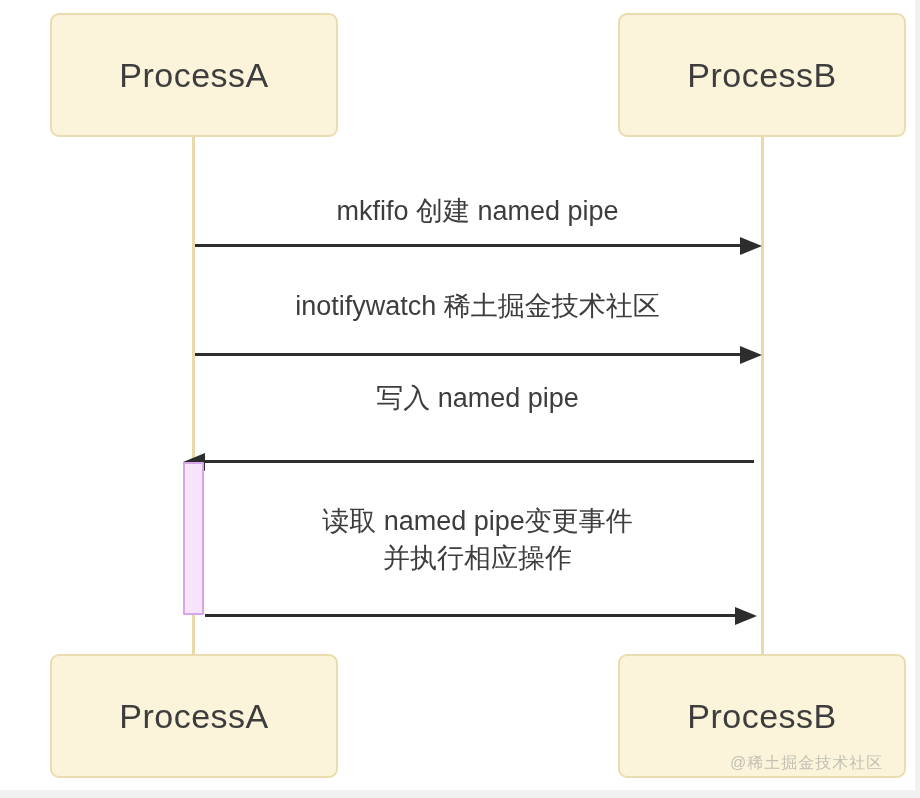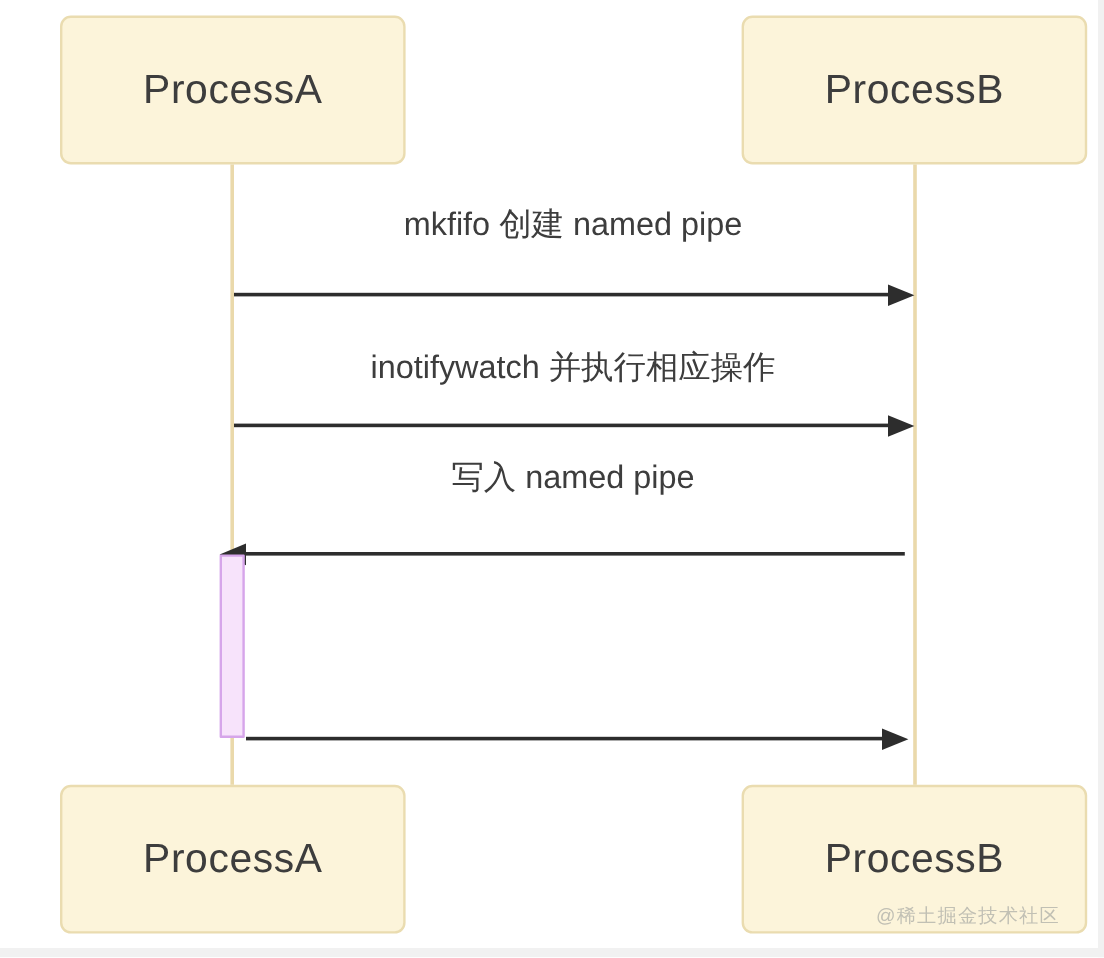--- a/index.html
+++ b/index.html
@@ -89,7 +89,7 @@
     <span>ProcessB</span>
   </div>
 
-  <div class="msg-label" style="top:169px;">mkfifo 创建 named pipe</div>
+  <div class="msg-label" style="top:193px;">mkfifo 创建 named pipe</div>
   <div class="arrow-line" style="left:195px; top:244px; width:546px;"></div>
   <div class="arrow-head right" style="left:740px; top:237px;"></div>
 

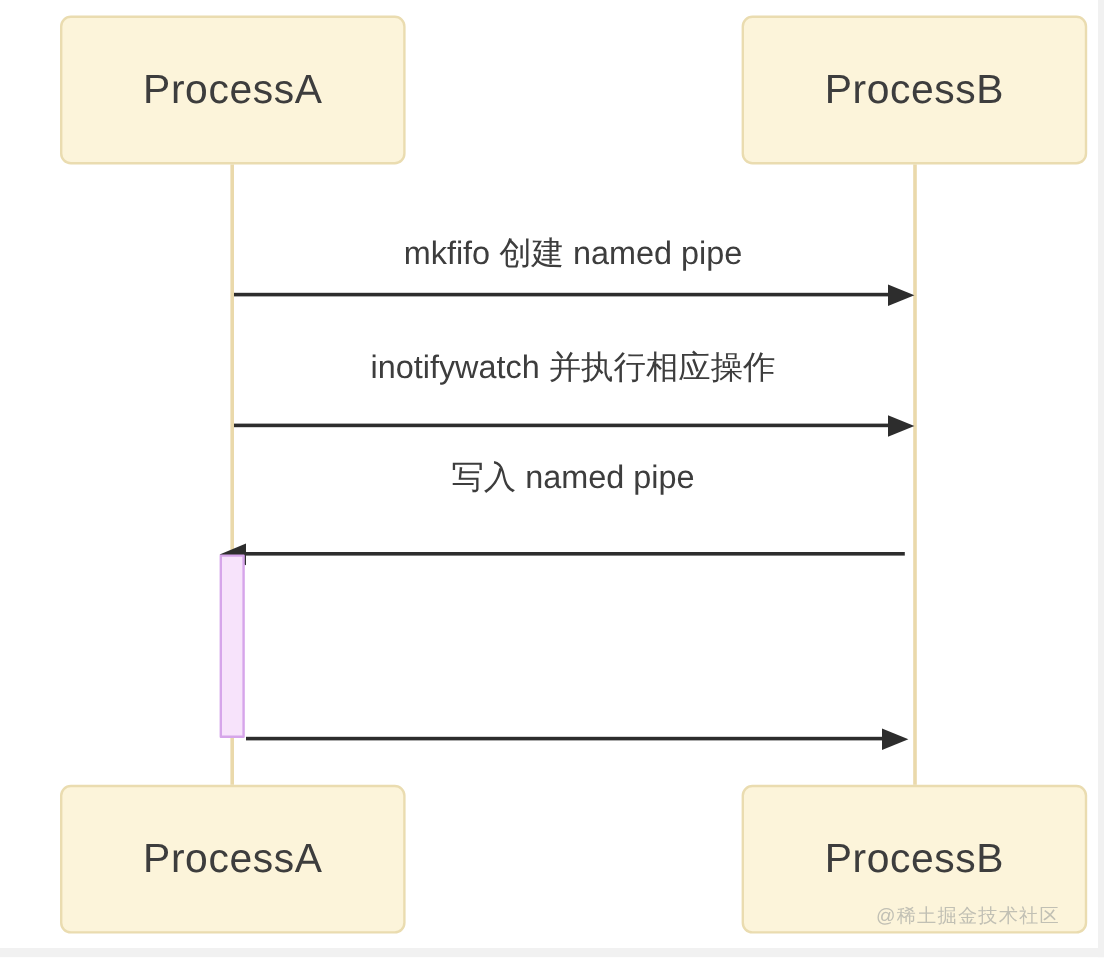--- a/index.html
+++ b/index.html
@@ -93,7 +93,7 @@
   <div class="arrow-line" style="left:195px; top:244px; width:546px;"></div>
   <div class="arrow-head right" style="left:740px; top:237px;"></div>
 
-  <div class="msg-label" style="top:288px;">inotifywatch 并执行相应操作</div>
+  <div class="msg-label" style="top:288px;">inotifywatch 稀土掘金技术社区</div>
   <div class="arrow-line" style="left:195px; top:353px; width:546px;"></div>
   <div class="arrow-head right" style="left:740px; top:346px;"></div>
 

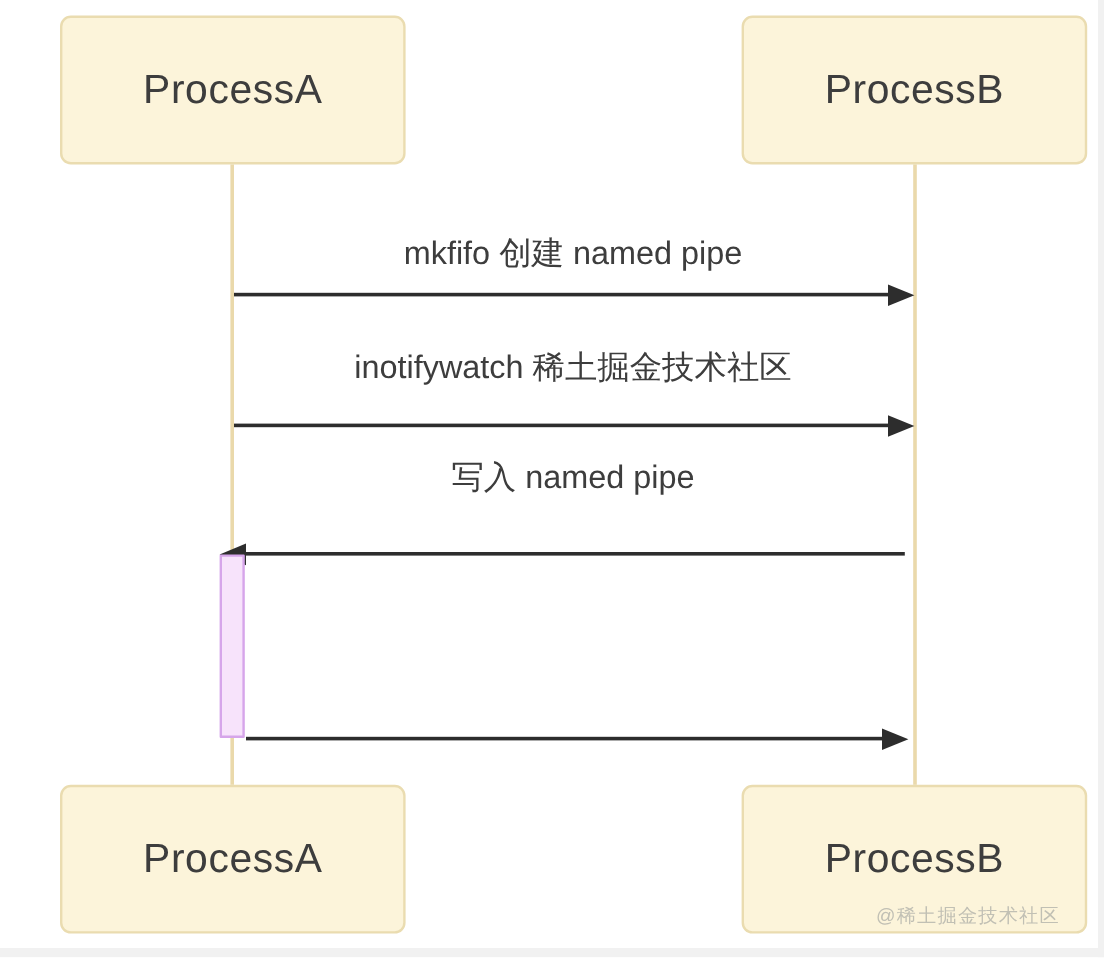--- a/index.html
+++ b/index.html
@@ -103,6 +103,10 @@
 
   <div class="activation"></div>
 
+  <div class="msg-label" style="top:503px;">
+    <span>读取 named pipe变更事件</span><br>
+    <span>并执行相应操作</span>
+  </div>
   <div class="arrow-line" style="left:205px; top:614px; width:530px;"></div>
   <div class="arrow-head right" style="left:735px; top:607px;"></div>
 

